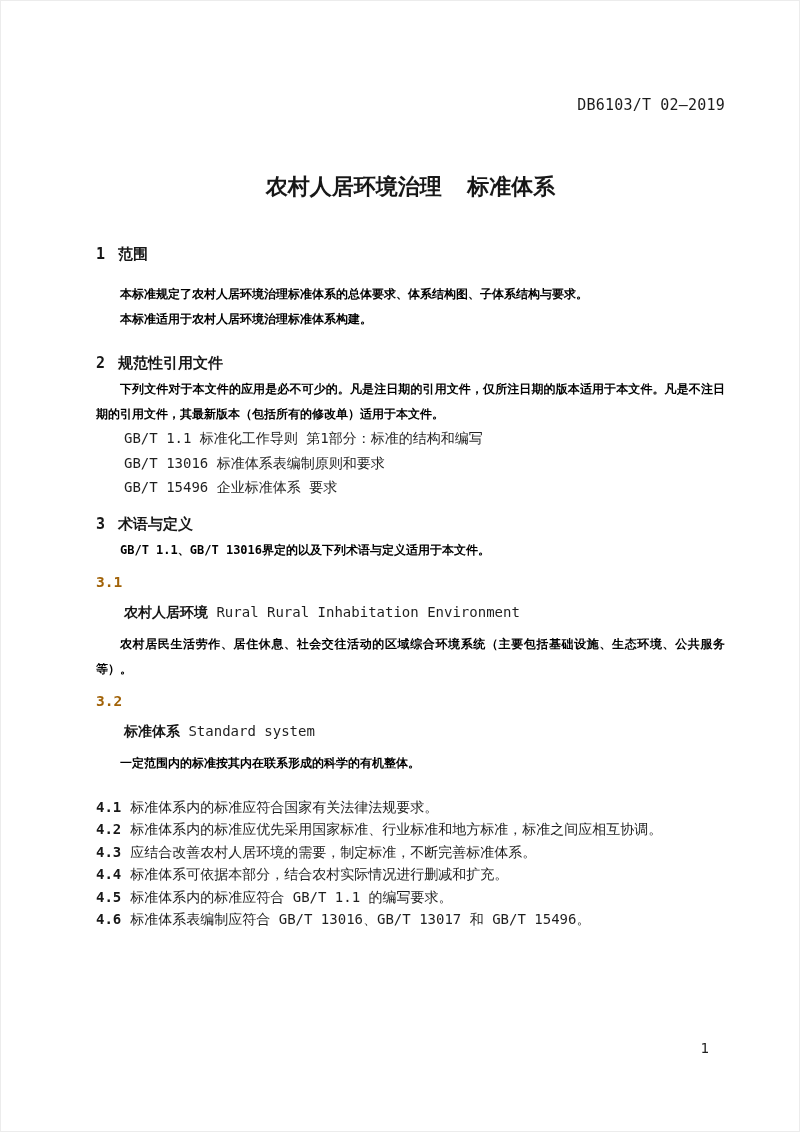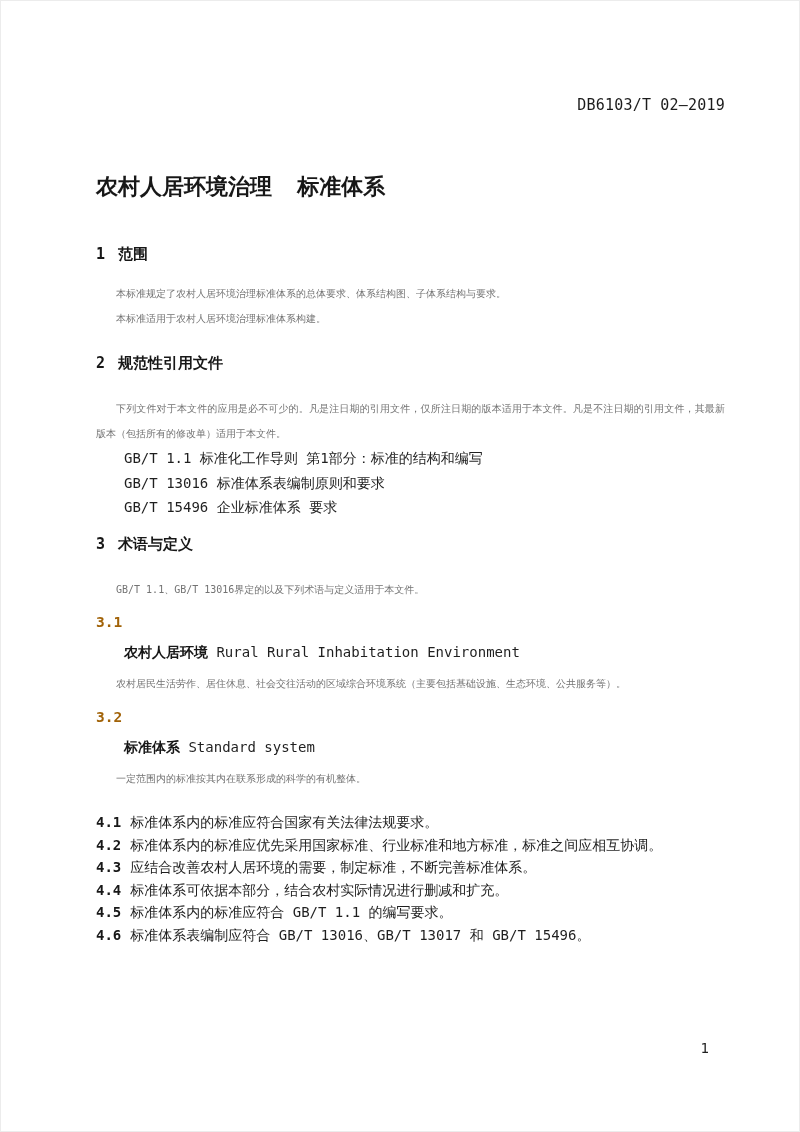--- a/index.html
+++ b/index.html
@@ -26,6 +26,7 @@
   }
   .title {
     margin-top:56px;
+    text-align:center;
     font-size:22px;
     line-height:30px;
     font-weight:700;

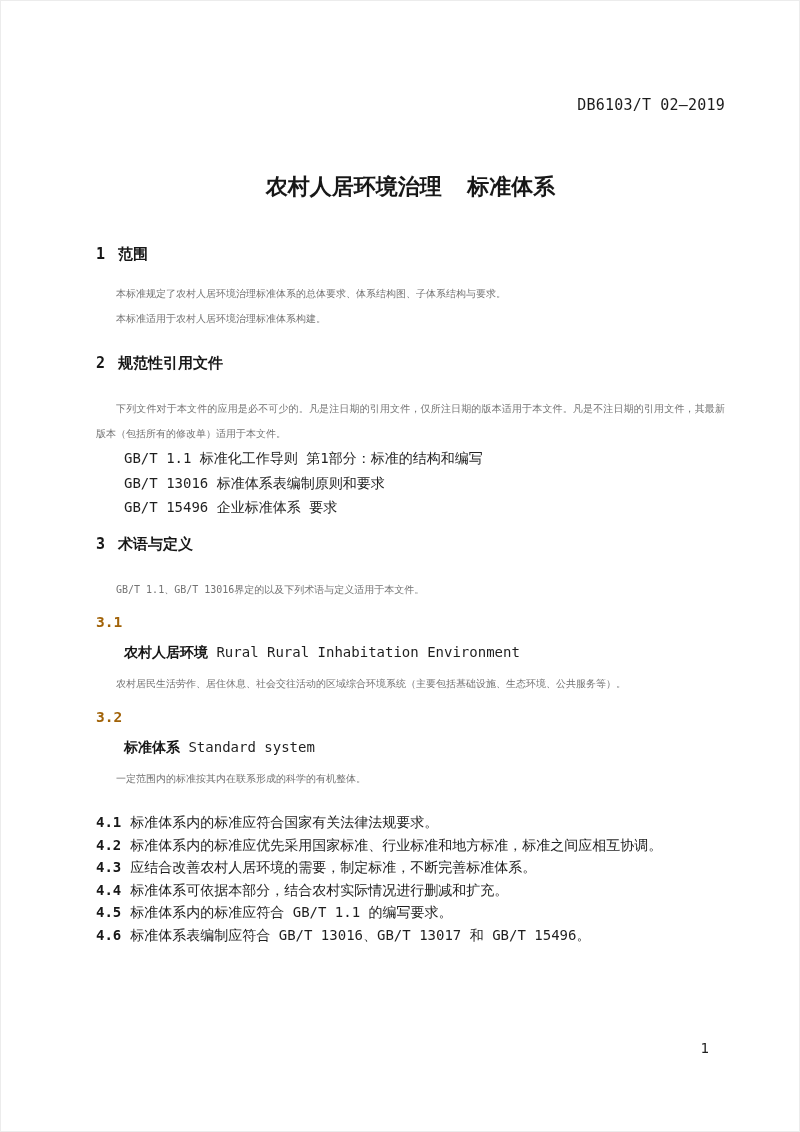--- a/index.html
+++ b/index.html
@@ -45,10 +45,11 @@
   .mt-s3 { margin-top:14px; }
   .mt-s4 { margin-top:18px; }
   .body-para {
-    font-size:10px;
+    font-size:12px;
     line-height:24.5px;
-    color:#737373;
+    color:#000000;
     text-align:justify;
+    font-weight:bold;
   }
   .indent { text-indent:2em; }
   .mt-para { margin-top:18px; }

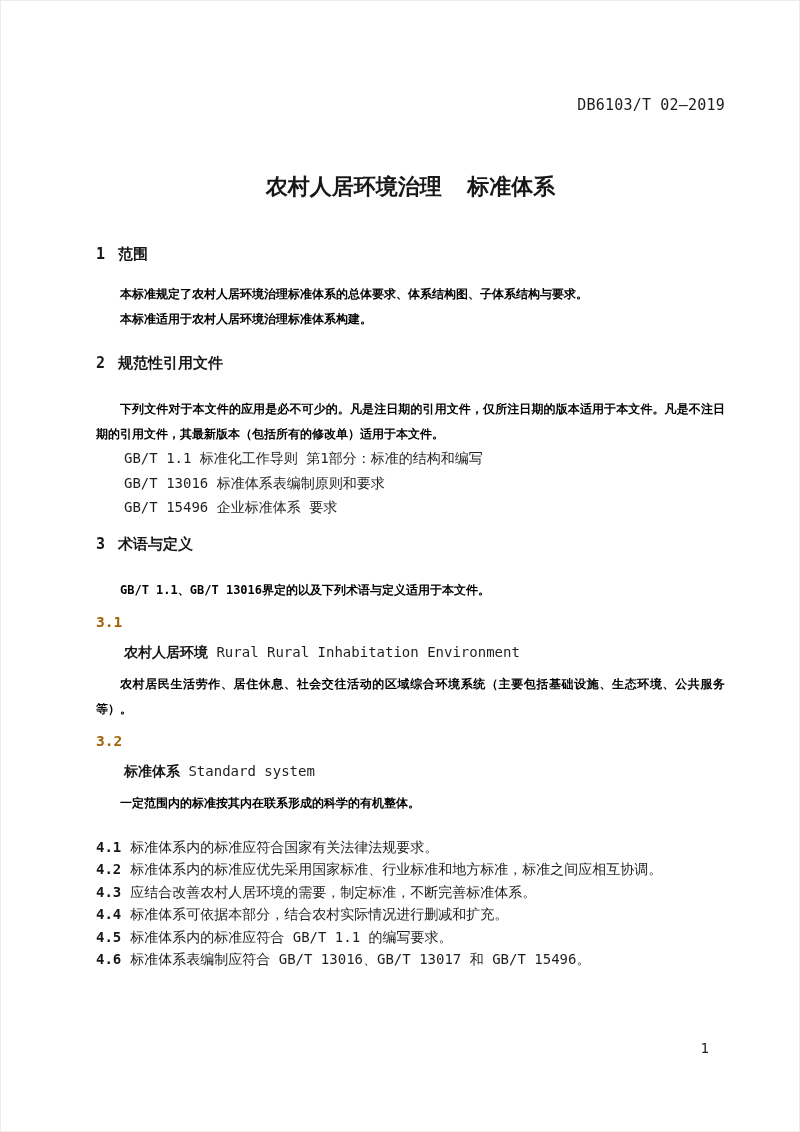--- a/index.html
+++ b/index.html
@@ -53,7 +53,7 @@
   }
   .indent { text-indent:2em; }
   .mt-para { margin-top:18px; }
-  .mt-intro { margin-top:24px; }
+  .mt-intro { margin-top:4px; }
   .mt-def { margin-top:10px; }
   .ref-line {
     font-size:14px;

